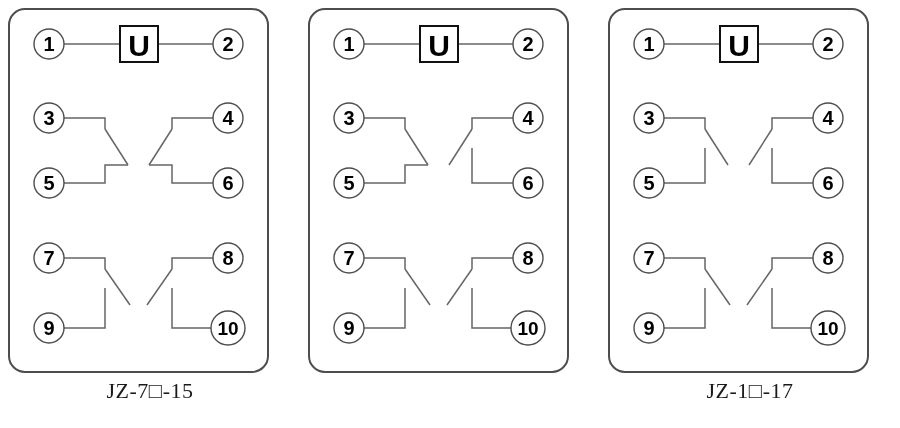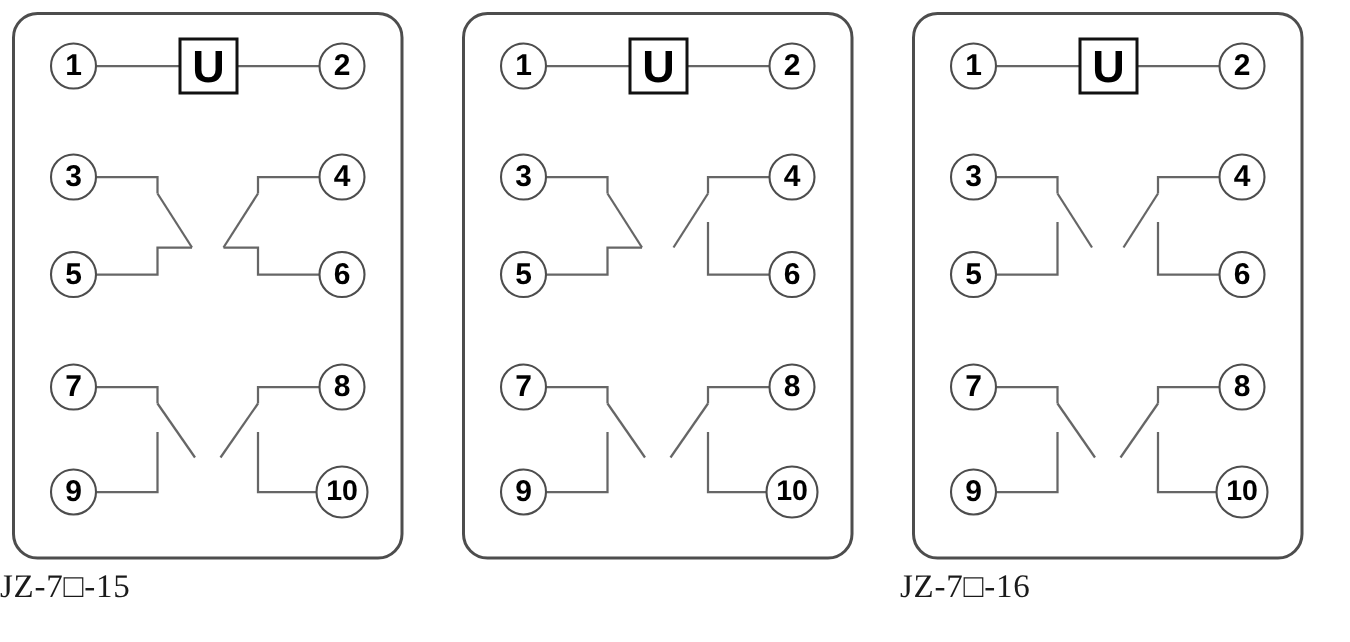--- a/index.html
+++ b/index.html
@@ -16,7 +16,7 @@
     position:absolute;
     left:0;width:300px;
     top:378px;
-    text-align:left;
+    text-align:center;
     font-family:"Liberation Serif", serif;
     font-size:22px;
     color:#1a1a1a;

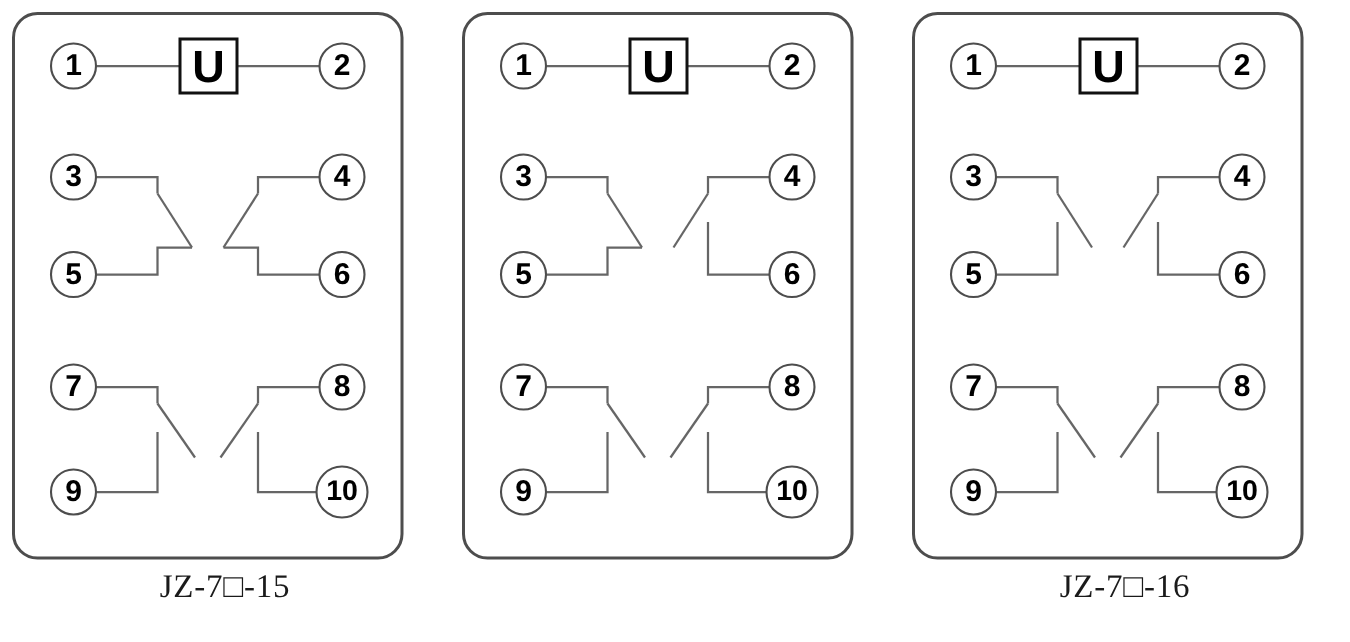--- a/index.html
+++ b/index.html
@@ -241,7 +241,7 @@
           <text x="228" y="328" fill="#000000" font-family="&quot;Liberation Sans&quot;, sans-serif" font-size="19" font-weight="700" text-anchor="middle" dominant-baseline="central">10</text>
         </g>
       </svg>
-      <div class="caption">JZ-7□-16</div>
+      <div class="caption">JZ-1□-17</div>
     </div>
   </div>
 

